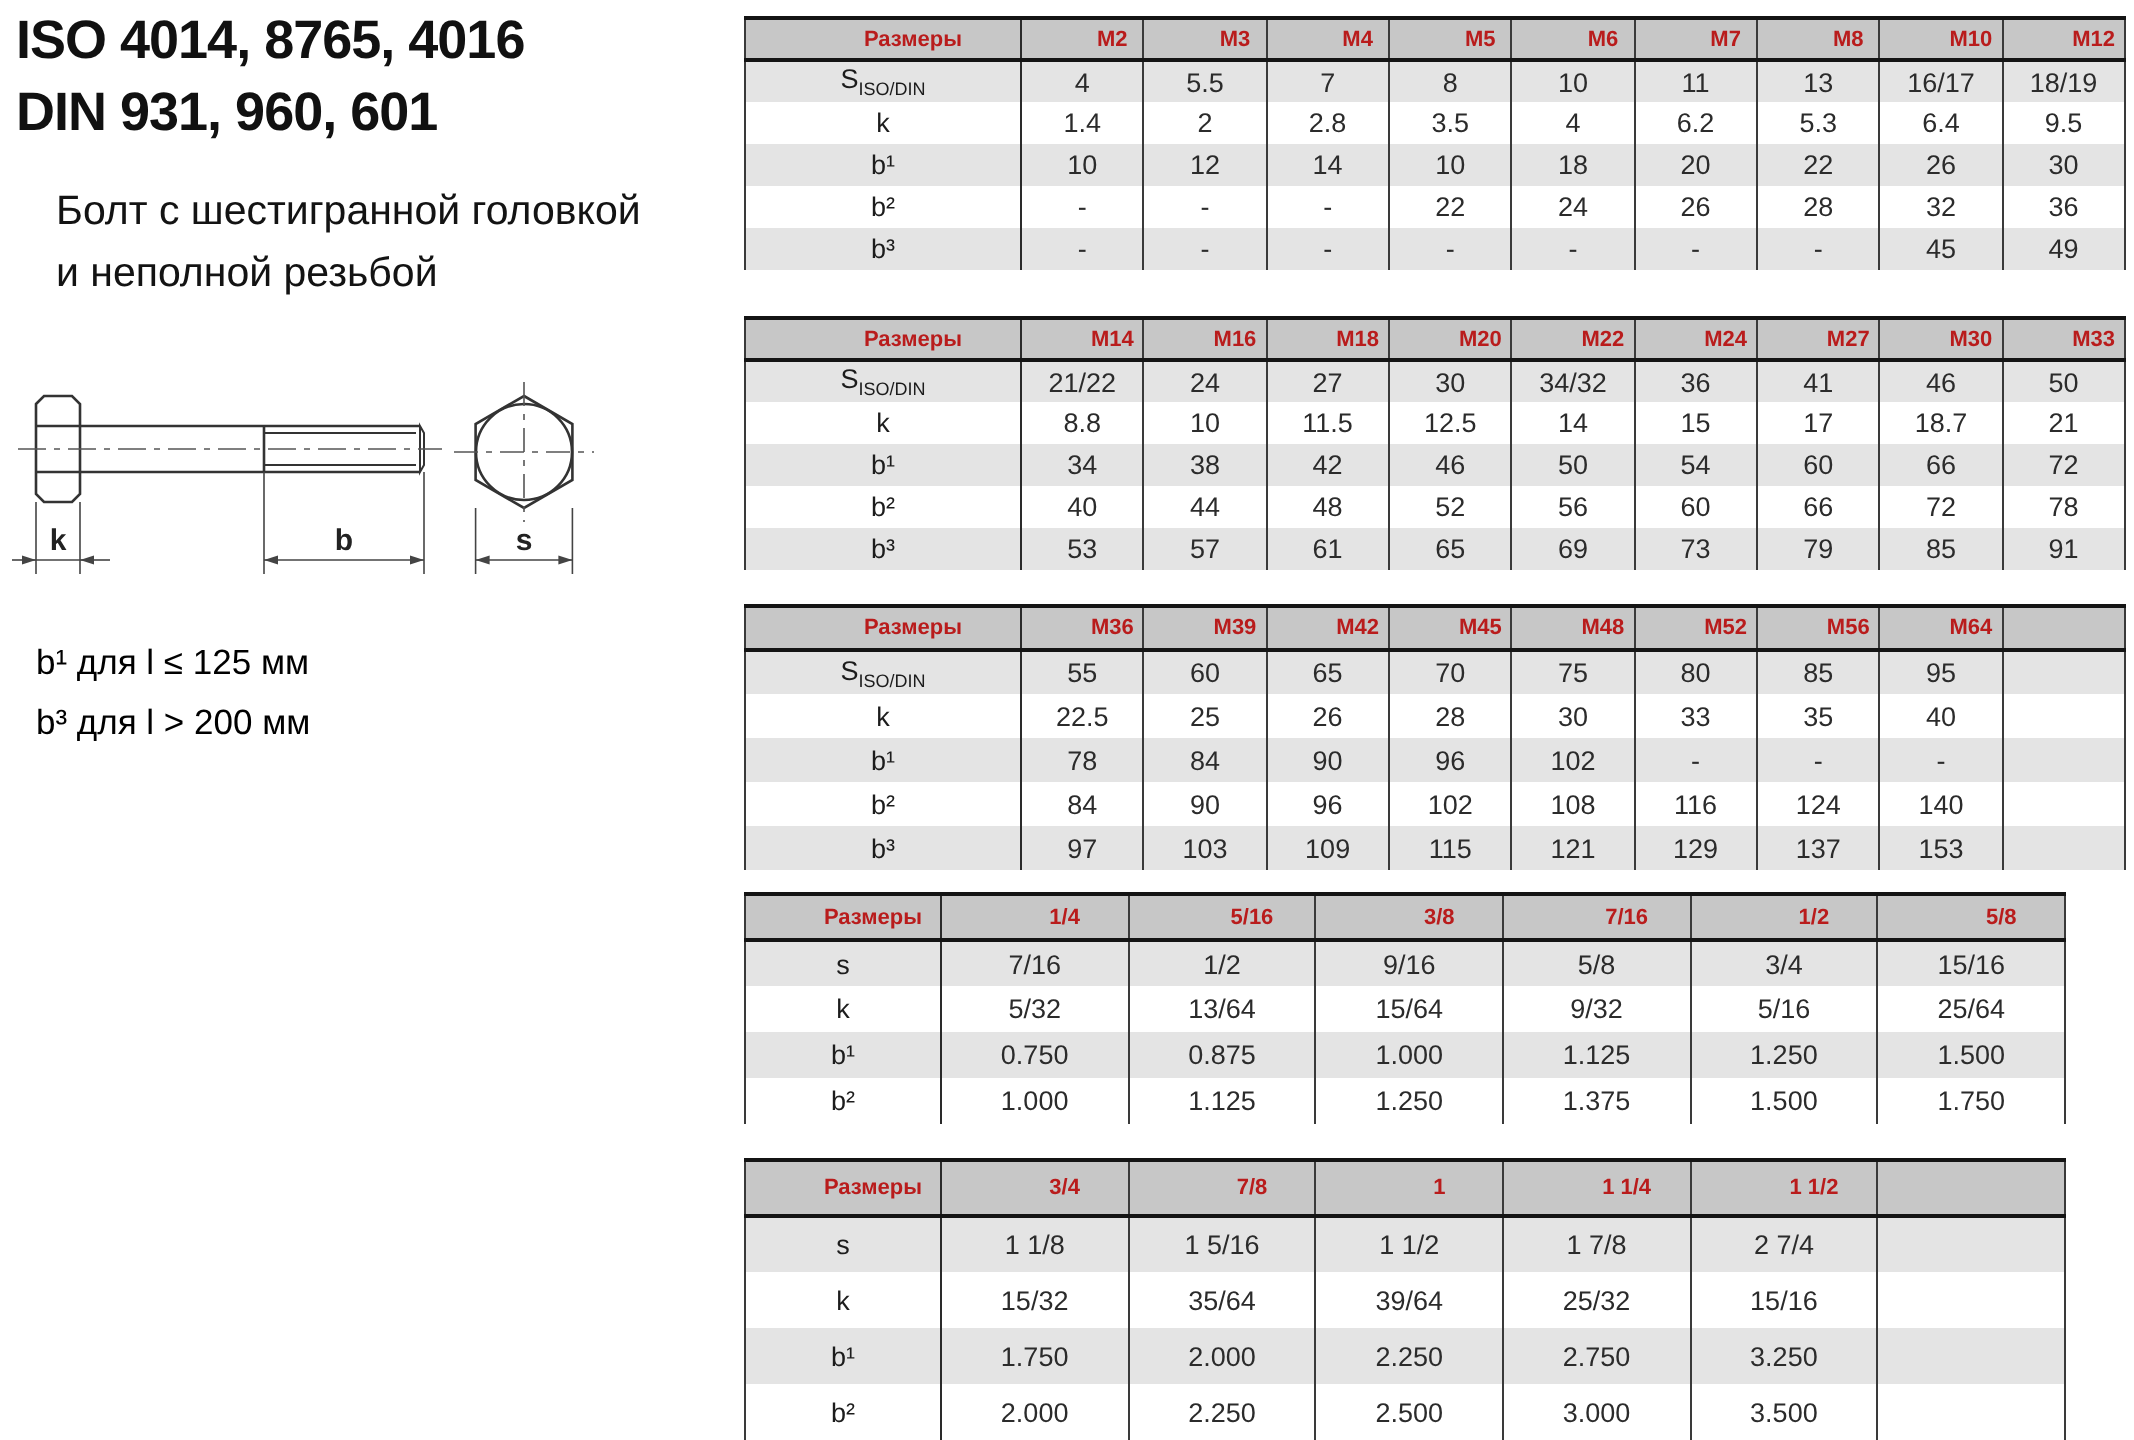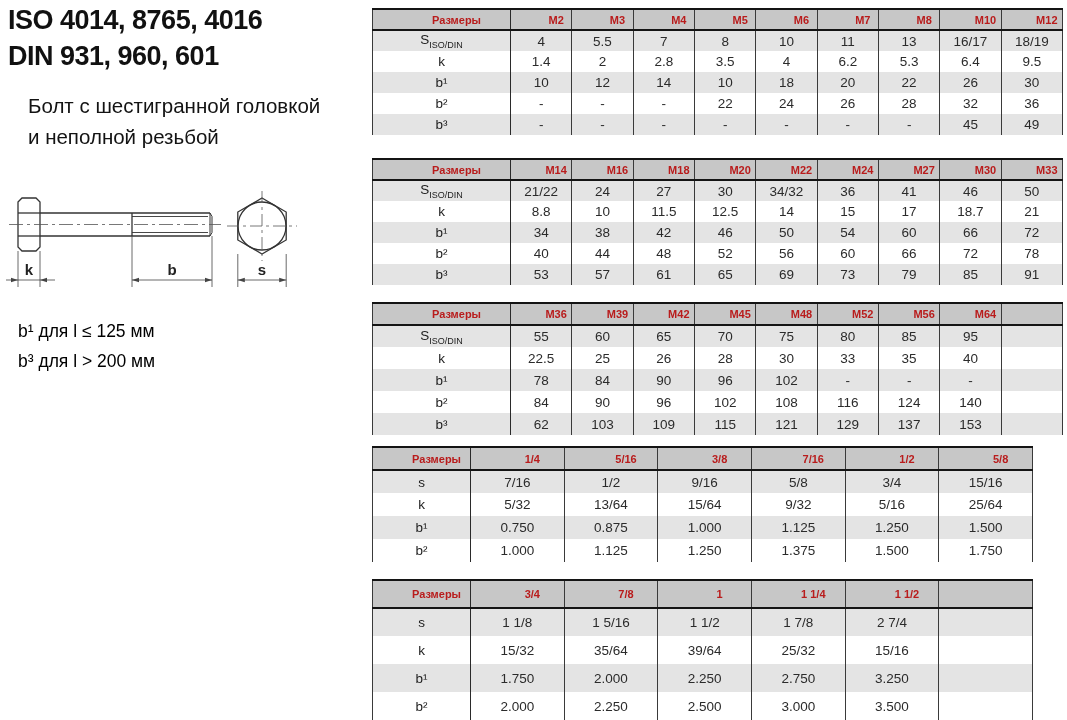--- a/index.html
+++ b/index.html
@@ -391,7 +391,7 @@
             </tr>
             <tr>
               <td>b³</td>
-              <td>62</td>
+              <td>97</td>
               <td>103</td>
               <td>109</td>
               <td>115</td>

